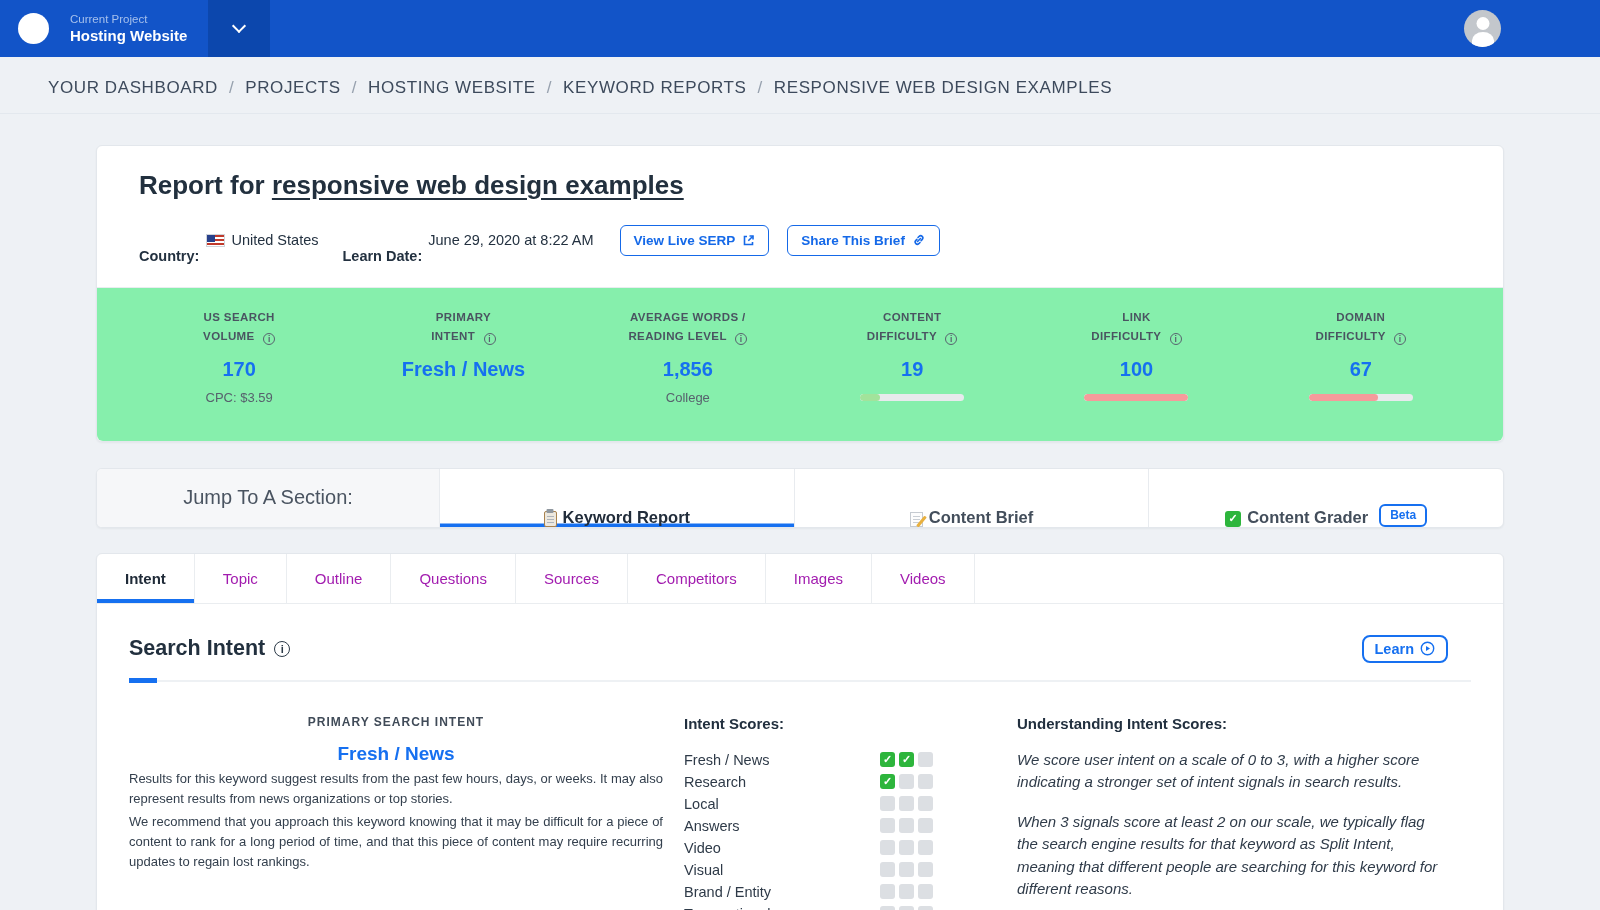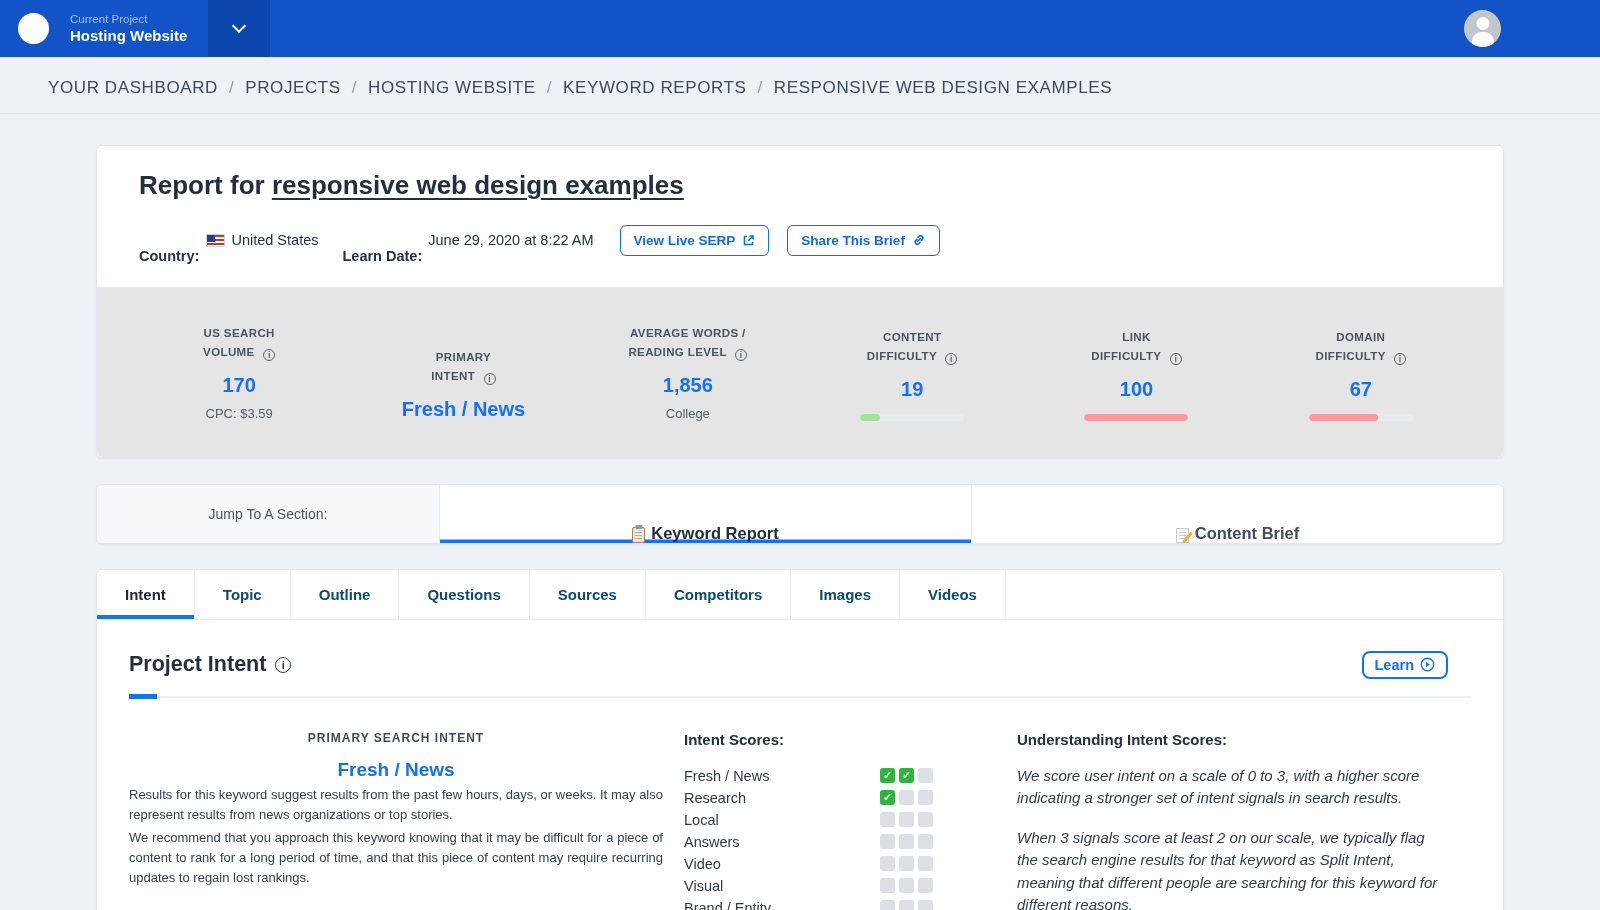--- a/index.html
+++ b/index.html
@@ -50,7 +50,7 @@
   .outline-btn:first-of-type { margin-left:26px; }
 
   
-  .stats-band { display:flex; background:#e5e5e5; border-top:1px solid #e9ecf0; border-radius:0 0 6px 6px; padding:36px 30px 36px;align-items:flex-end; }
+  .stats-band { display:flex; background:#86efac; border-top:1px solid #e9ecf0; border-radius:0 0 6px 6px; padding:20px 30px 36px; }
   .stat { flex:1; text-align:center; }
   .stat-label { font-size:11.5px; font-weight:700; color:#4a5461; letter-spacing:.4px; line-height:1.65; }
   .info-icon { display:inline-block; width:12px; height:12px; border:1.2px solid #58636f; border-radius:50%;

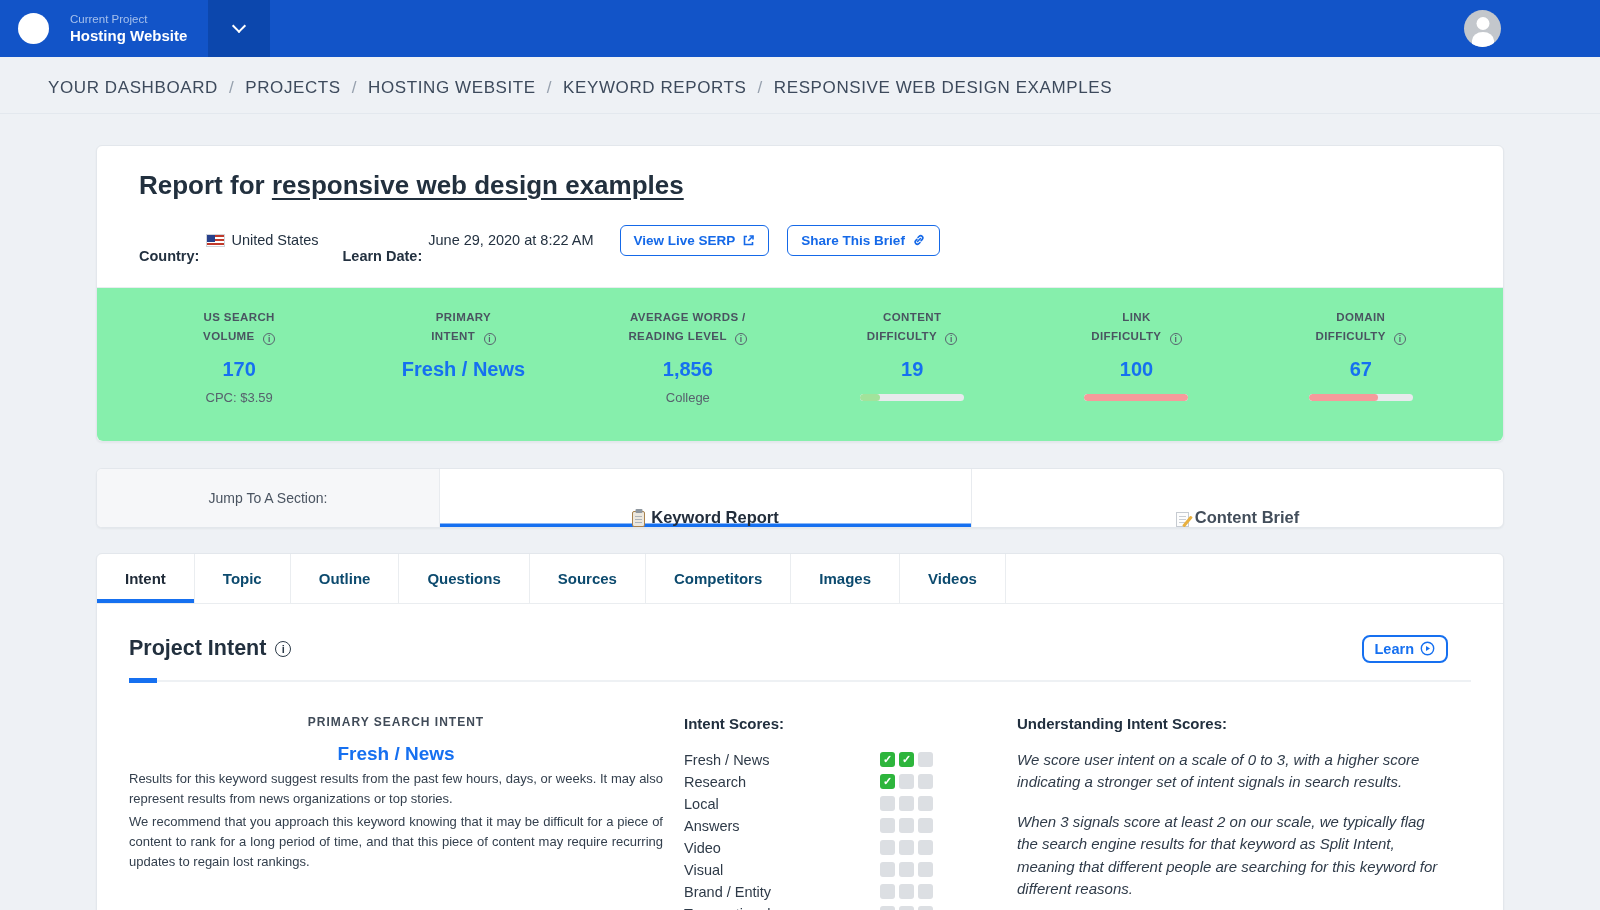--- a/index.html
+++ b/index.html
@@ -65,7 +65,7 @@
   
   .jump-bar { margin-top:26px; height:60px; display:flex; align-items:stretch; overflow:hidden; }
   .jump-label { width:343px; flex:none; background:#f6f7f9; display:flex; align-items:center; justify-content:center;
-                font-size:14px; color:#4a5461; border-right:1px solid #e8ebef; }
+                font-size:20px; color:#4a5461; border-right:1px solid #e8ebef; }
   .jump-item { flex:1; display:flex; align-items:flex-end; justify-content:center; gap:6px;
                font-size:16.5px; font-weight:700; color:#434e5b; border-right:1px solid #e8ebef; cursor:pointer; }
   .jump-item:last-child { border-right:none; }

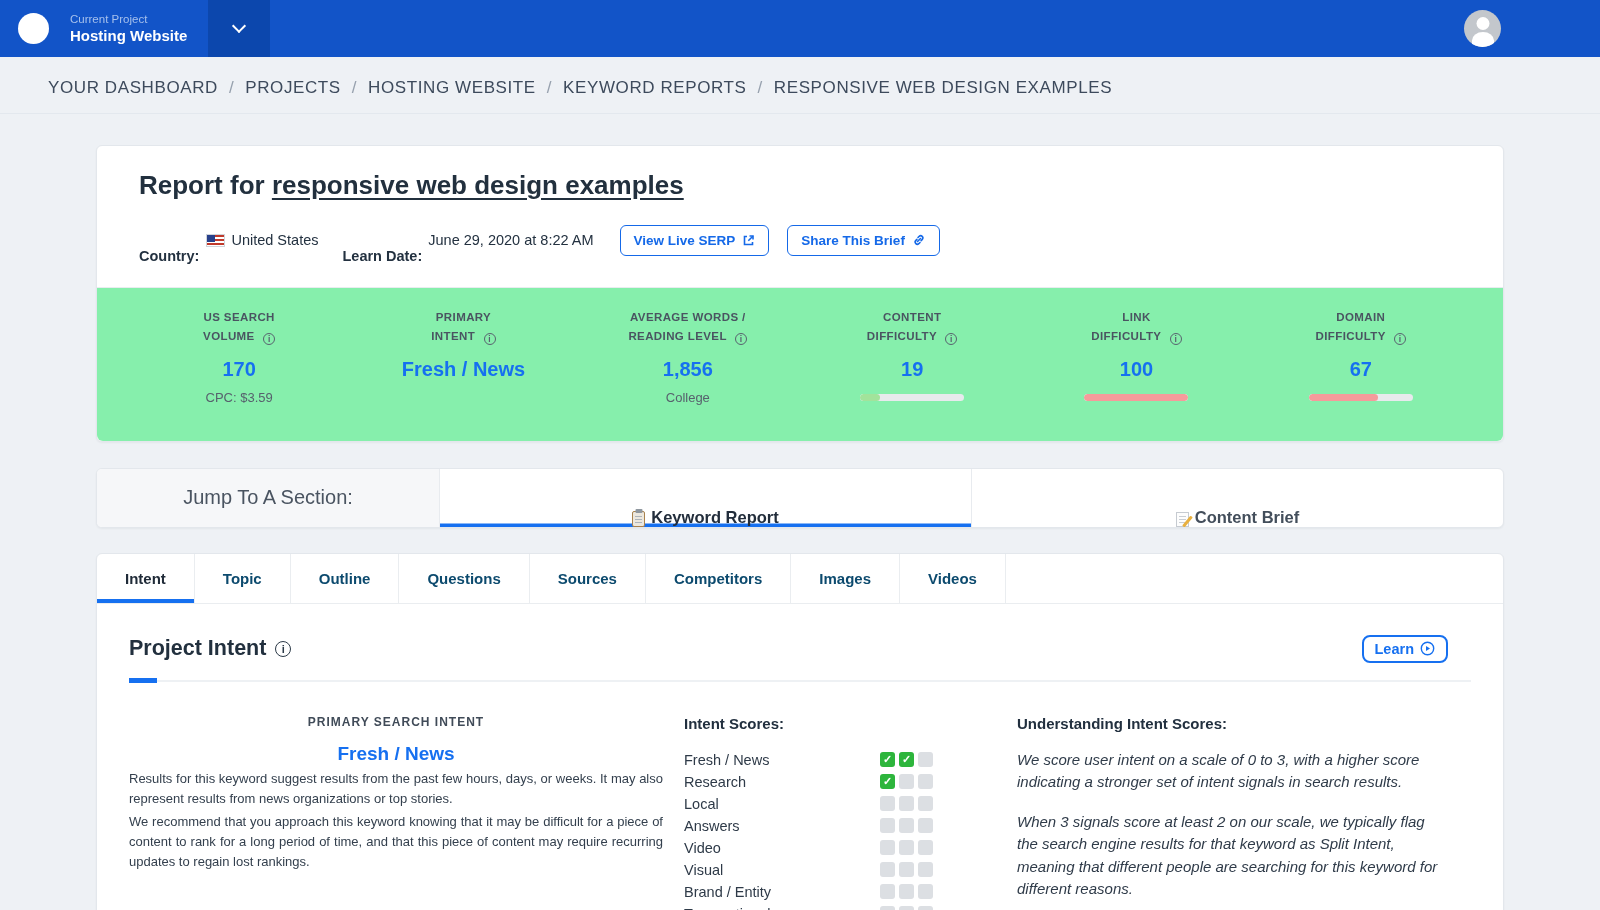--- a/index.html
+++ b/index.html
@@ -218,6 +218,11 @@
       <span class="memo-pencil-icon"></span>
       <span class="jump-item-label">Content Brief</span>
     </div>
+    <div class="jump-item">
+      <span class="check-square-icon"></span>
+      <span class="jump-item-label">Content Grader</span>
+      <span class="beta-badge">Beta</span>
+    </div>
   </div>
 
 <div class="card main-card">

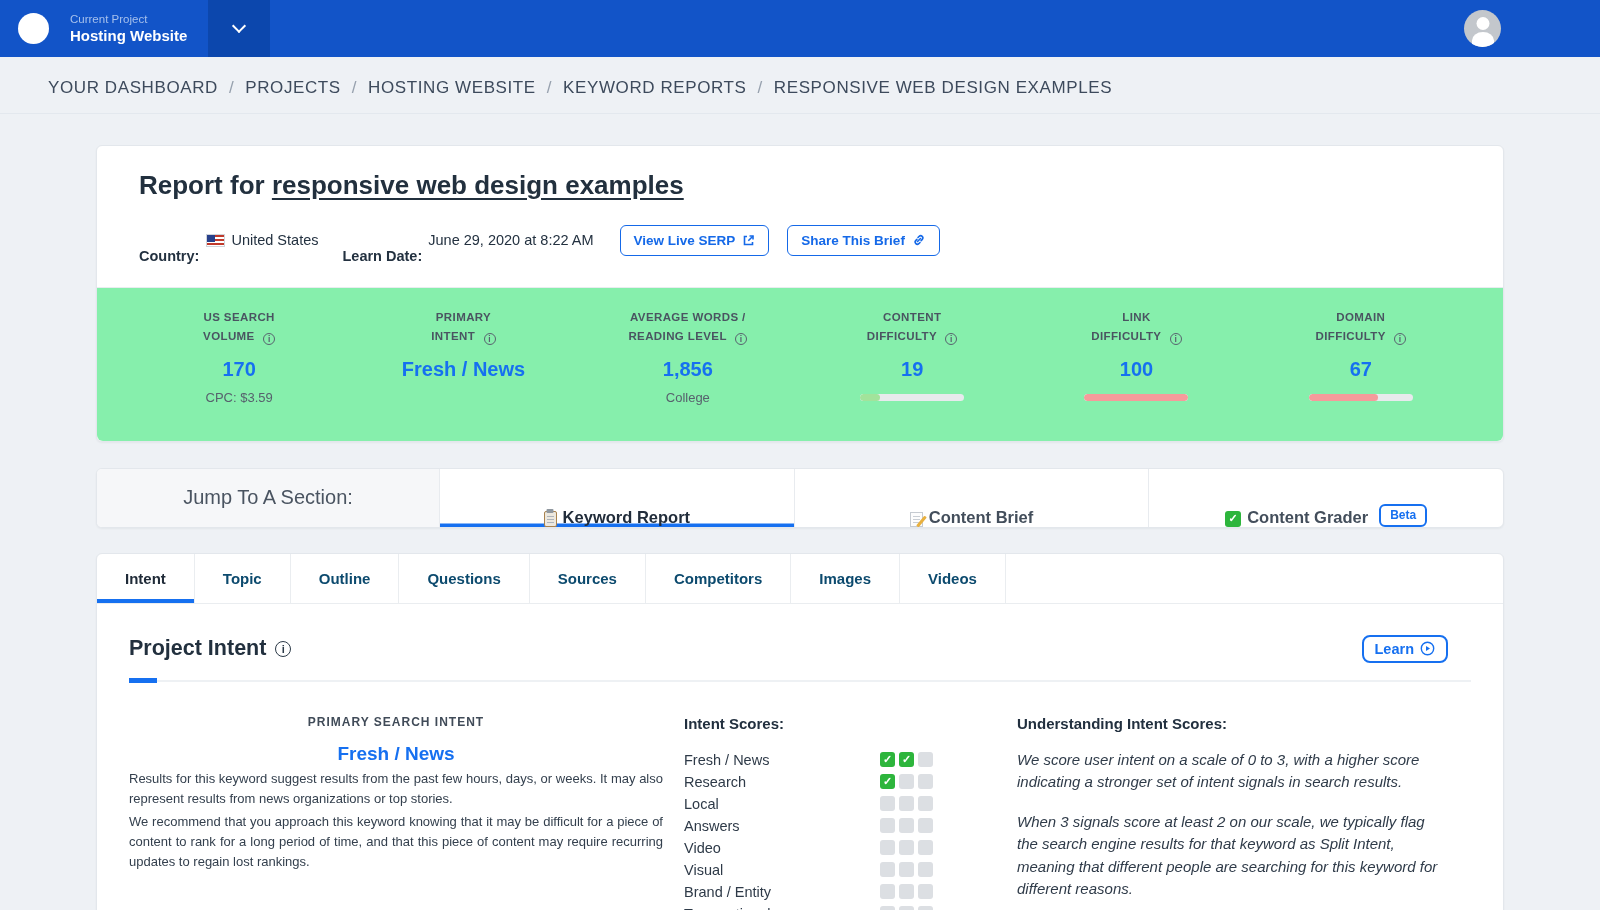--- a/index.html
+++ b/index.html
@@ -89,7 +89,7 @@
   
   .main-card { margin-top:25px; height:430px; }
   .tabs { display:flex; height:50px; border-bottom:1px solid #eaedf0; }
-  .tab { display:flex; align-items:center; padding:0 28px; font-size:15px; color:#0c4a6e; border-right:1px solid #eaedf0; cursor:pointer;font-weight:bold; }
+  .tab { display:flex; align-items:center; padding:0 28px; font-size:15px; color:#a21caf; border-right:1px solid #eaedf0; cursor:pointer; }
   .tab.active { font-weight:700; color:#202b38; box-shadow:inset 0 -4px 0 var(--accent); }
 
   .intent-body { padding:0 32px; }

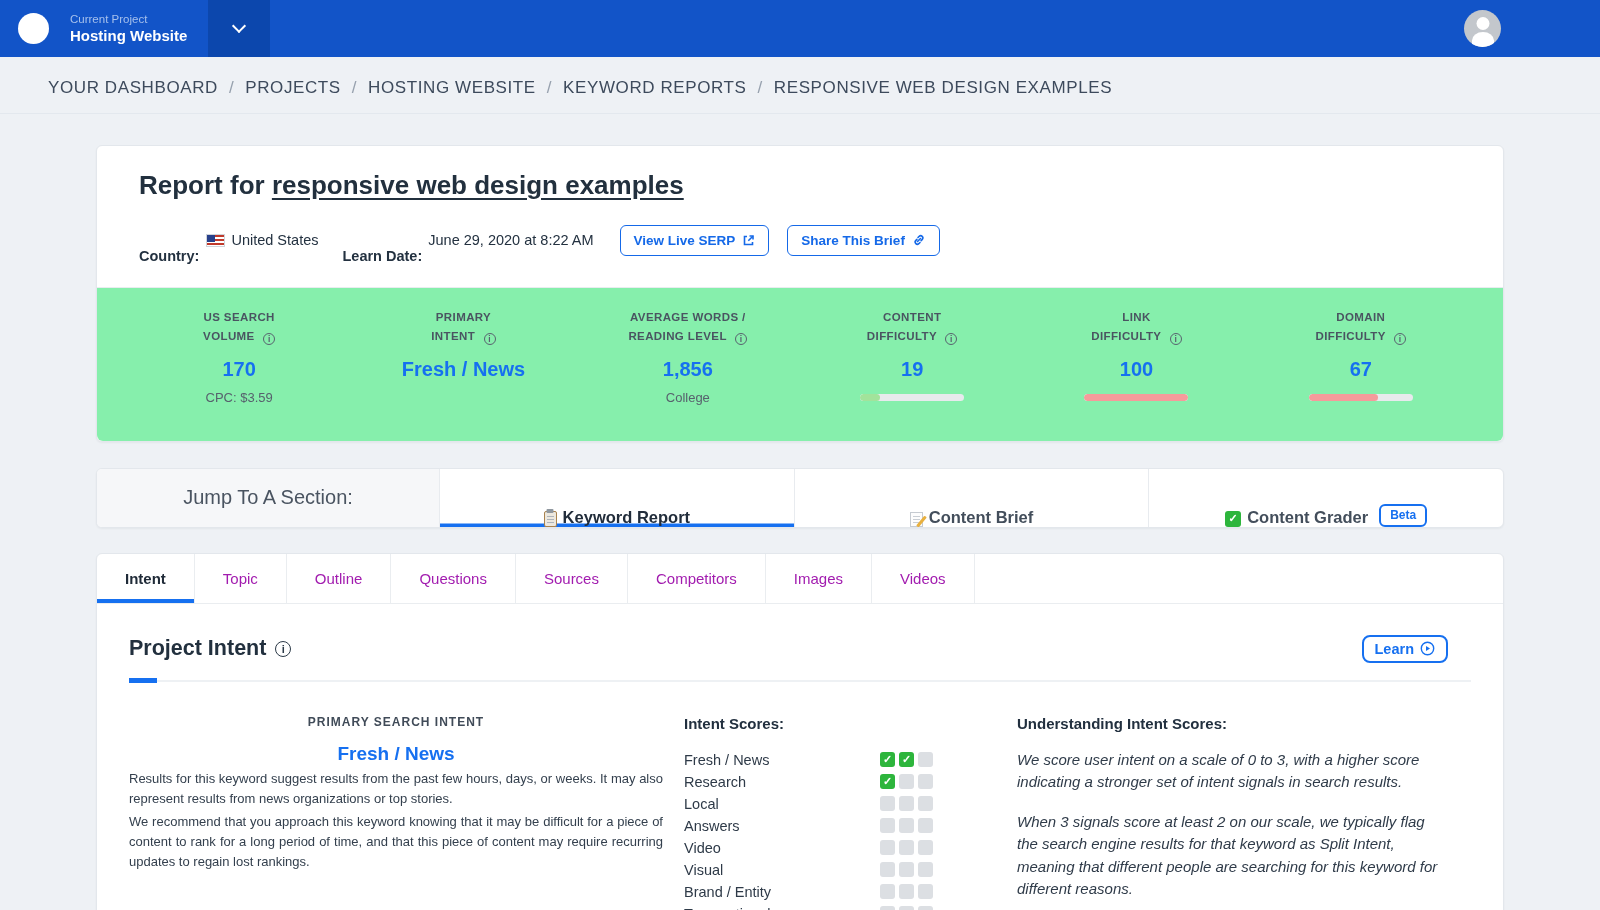--- a/index.html
+++ b/index.html
@@ -238,7 +238,7 @@
     </div>
   <div class="intent-body">
     <div class="section-head">
-      <h2>Project Intent</h2>
+      <h2>Search Intent</h2>
       <span class="info-icon lg"></span>
       <button class="learn-btn">
         <span>Learn</span>

